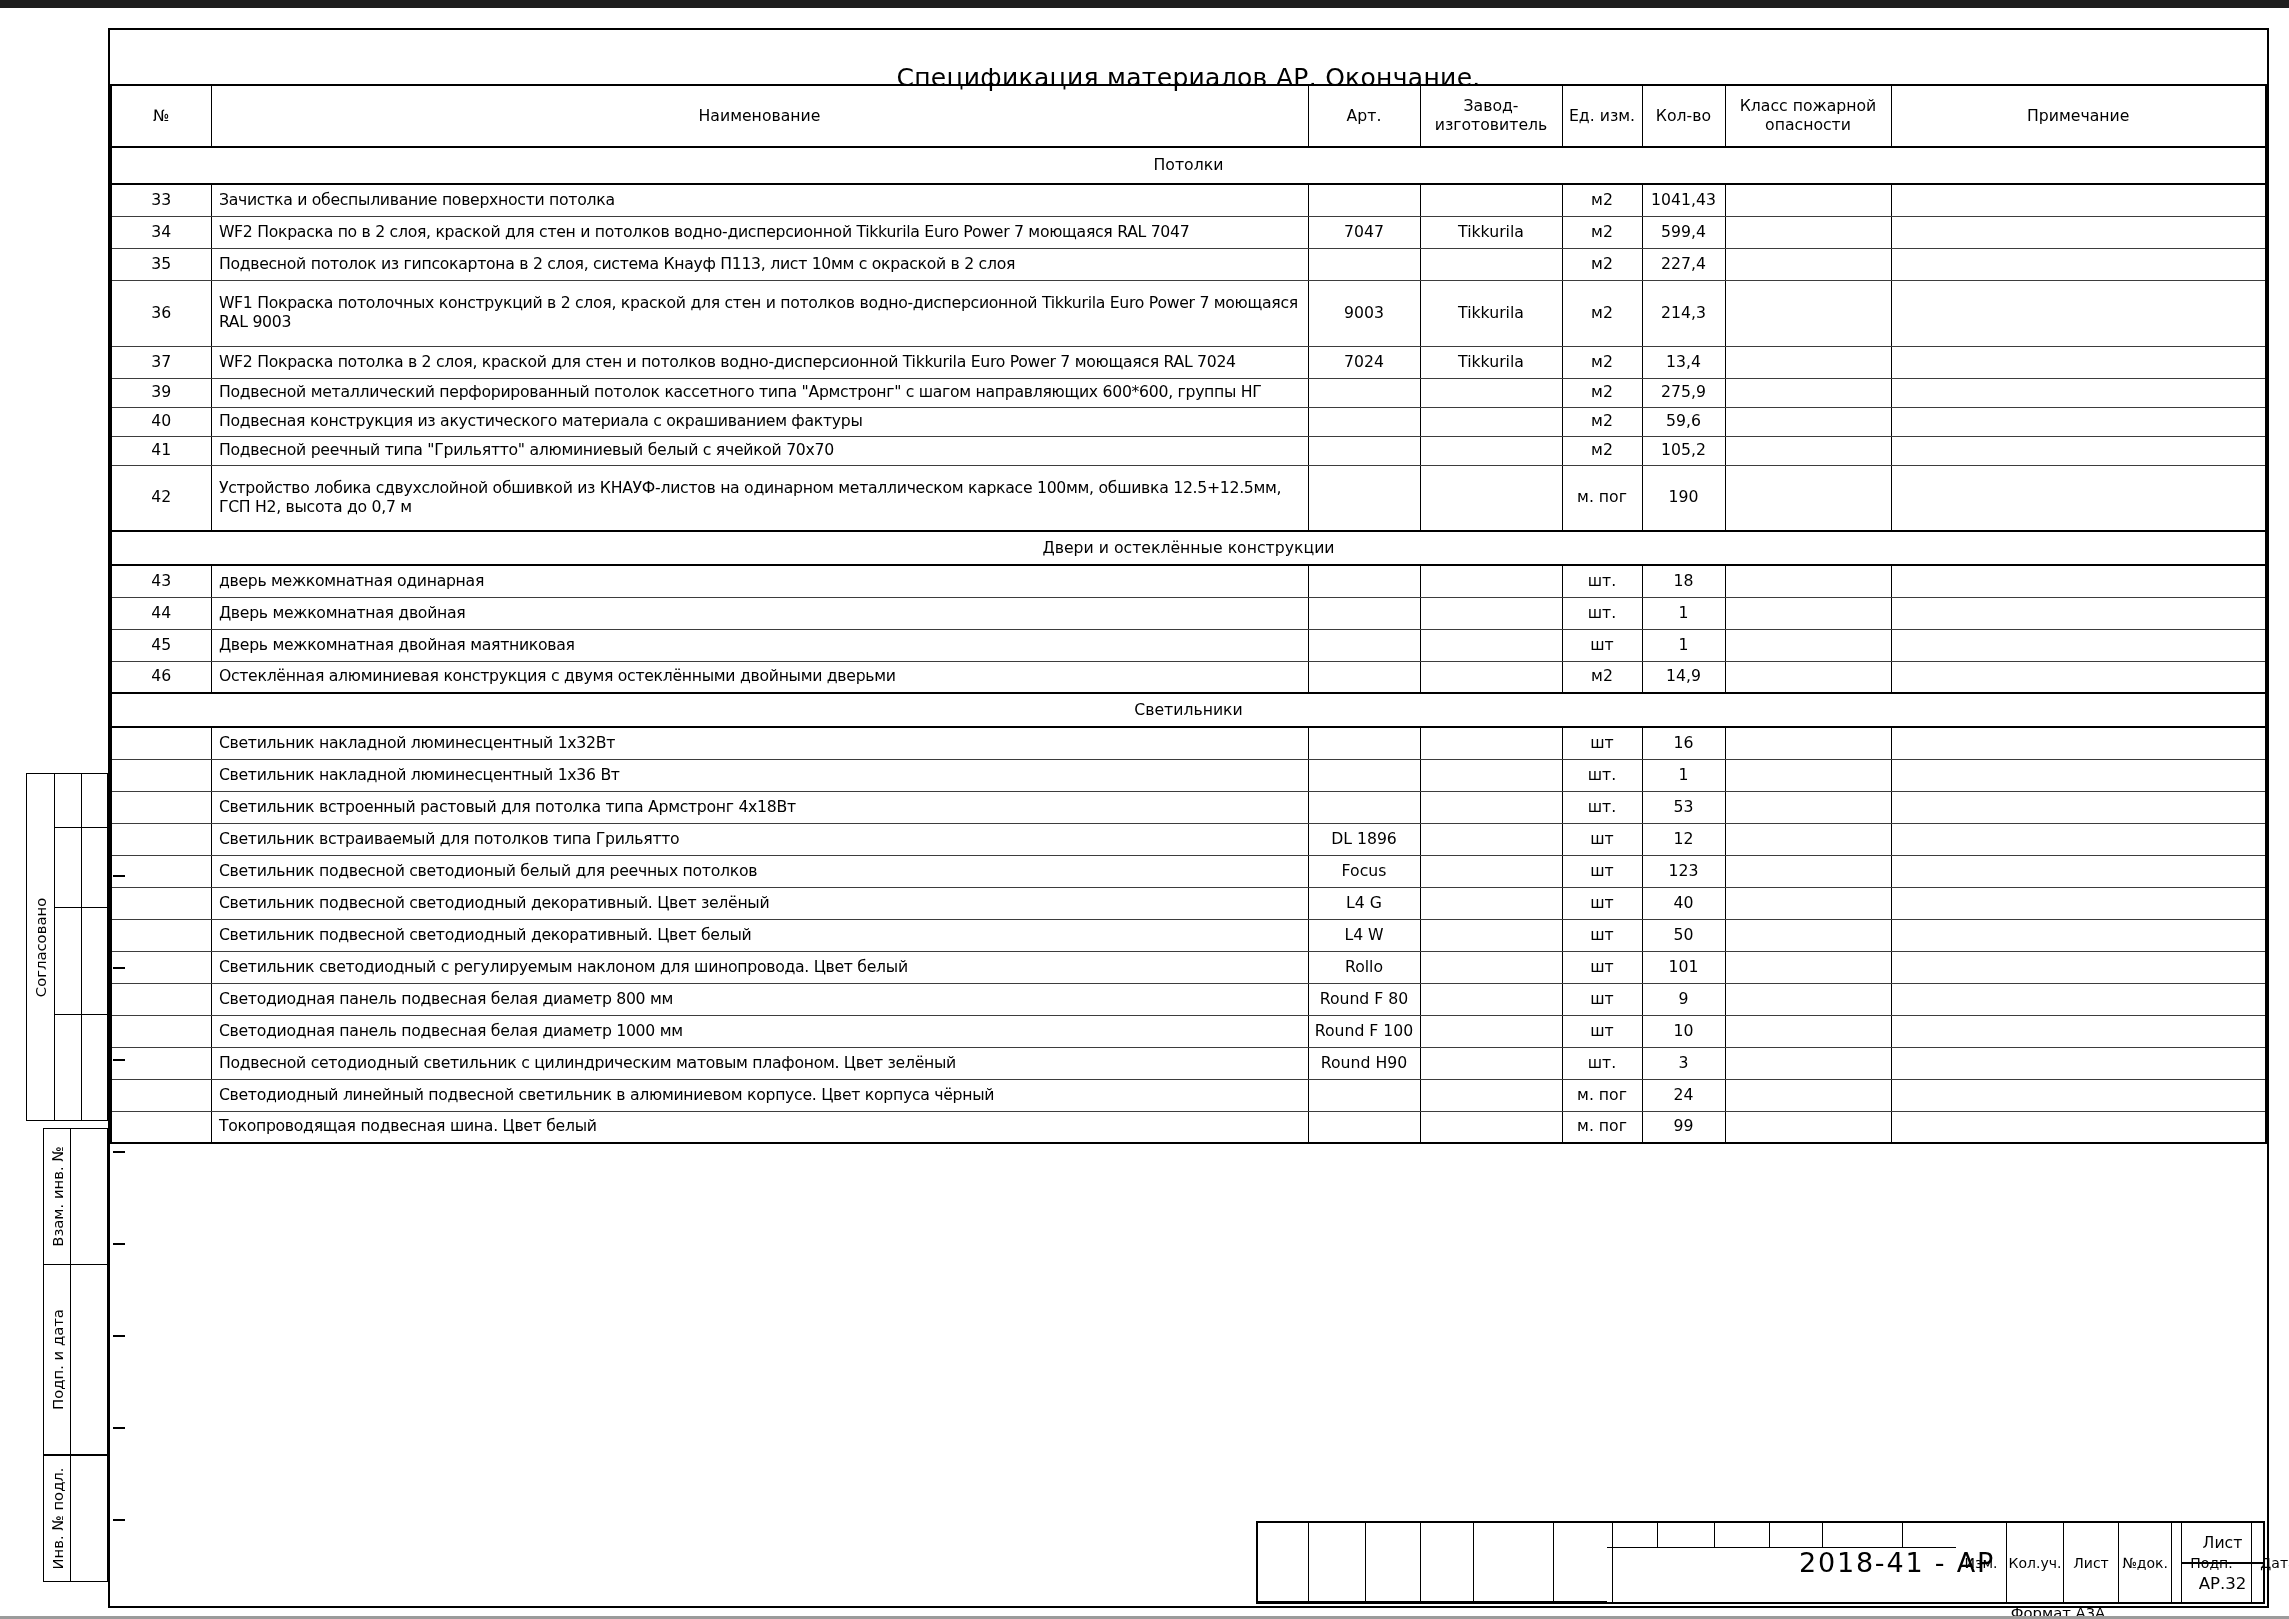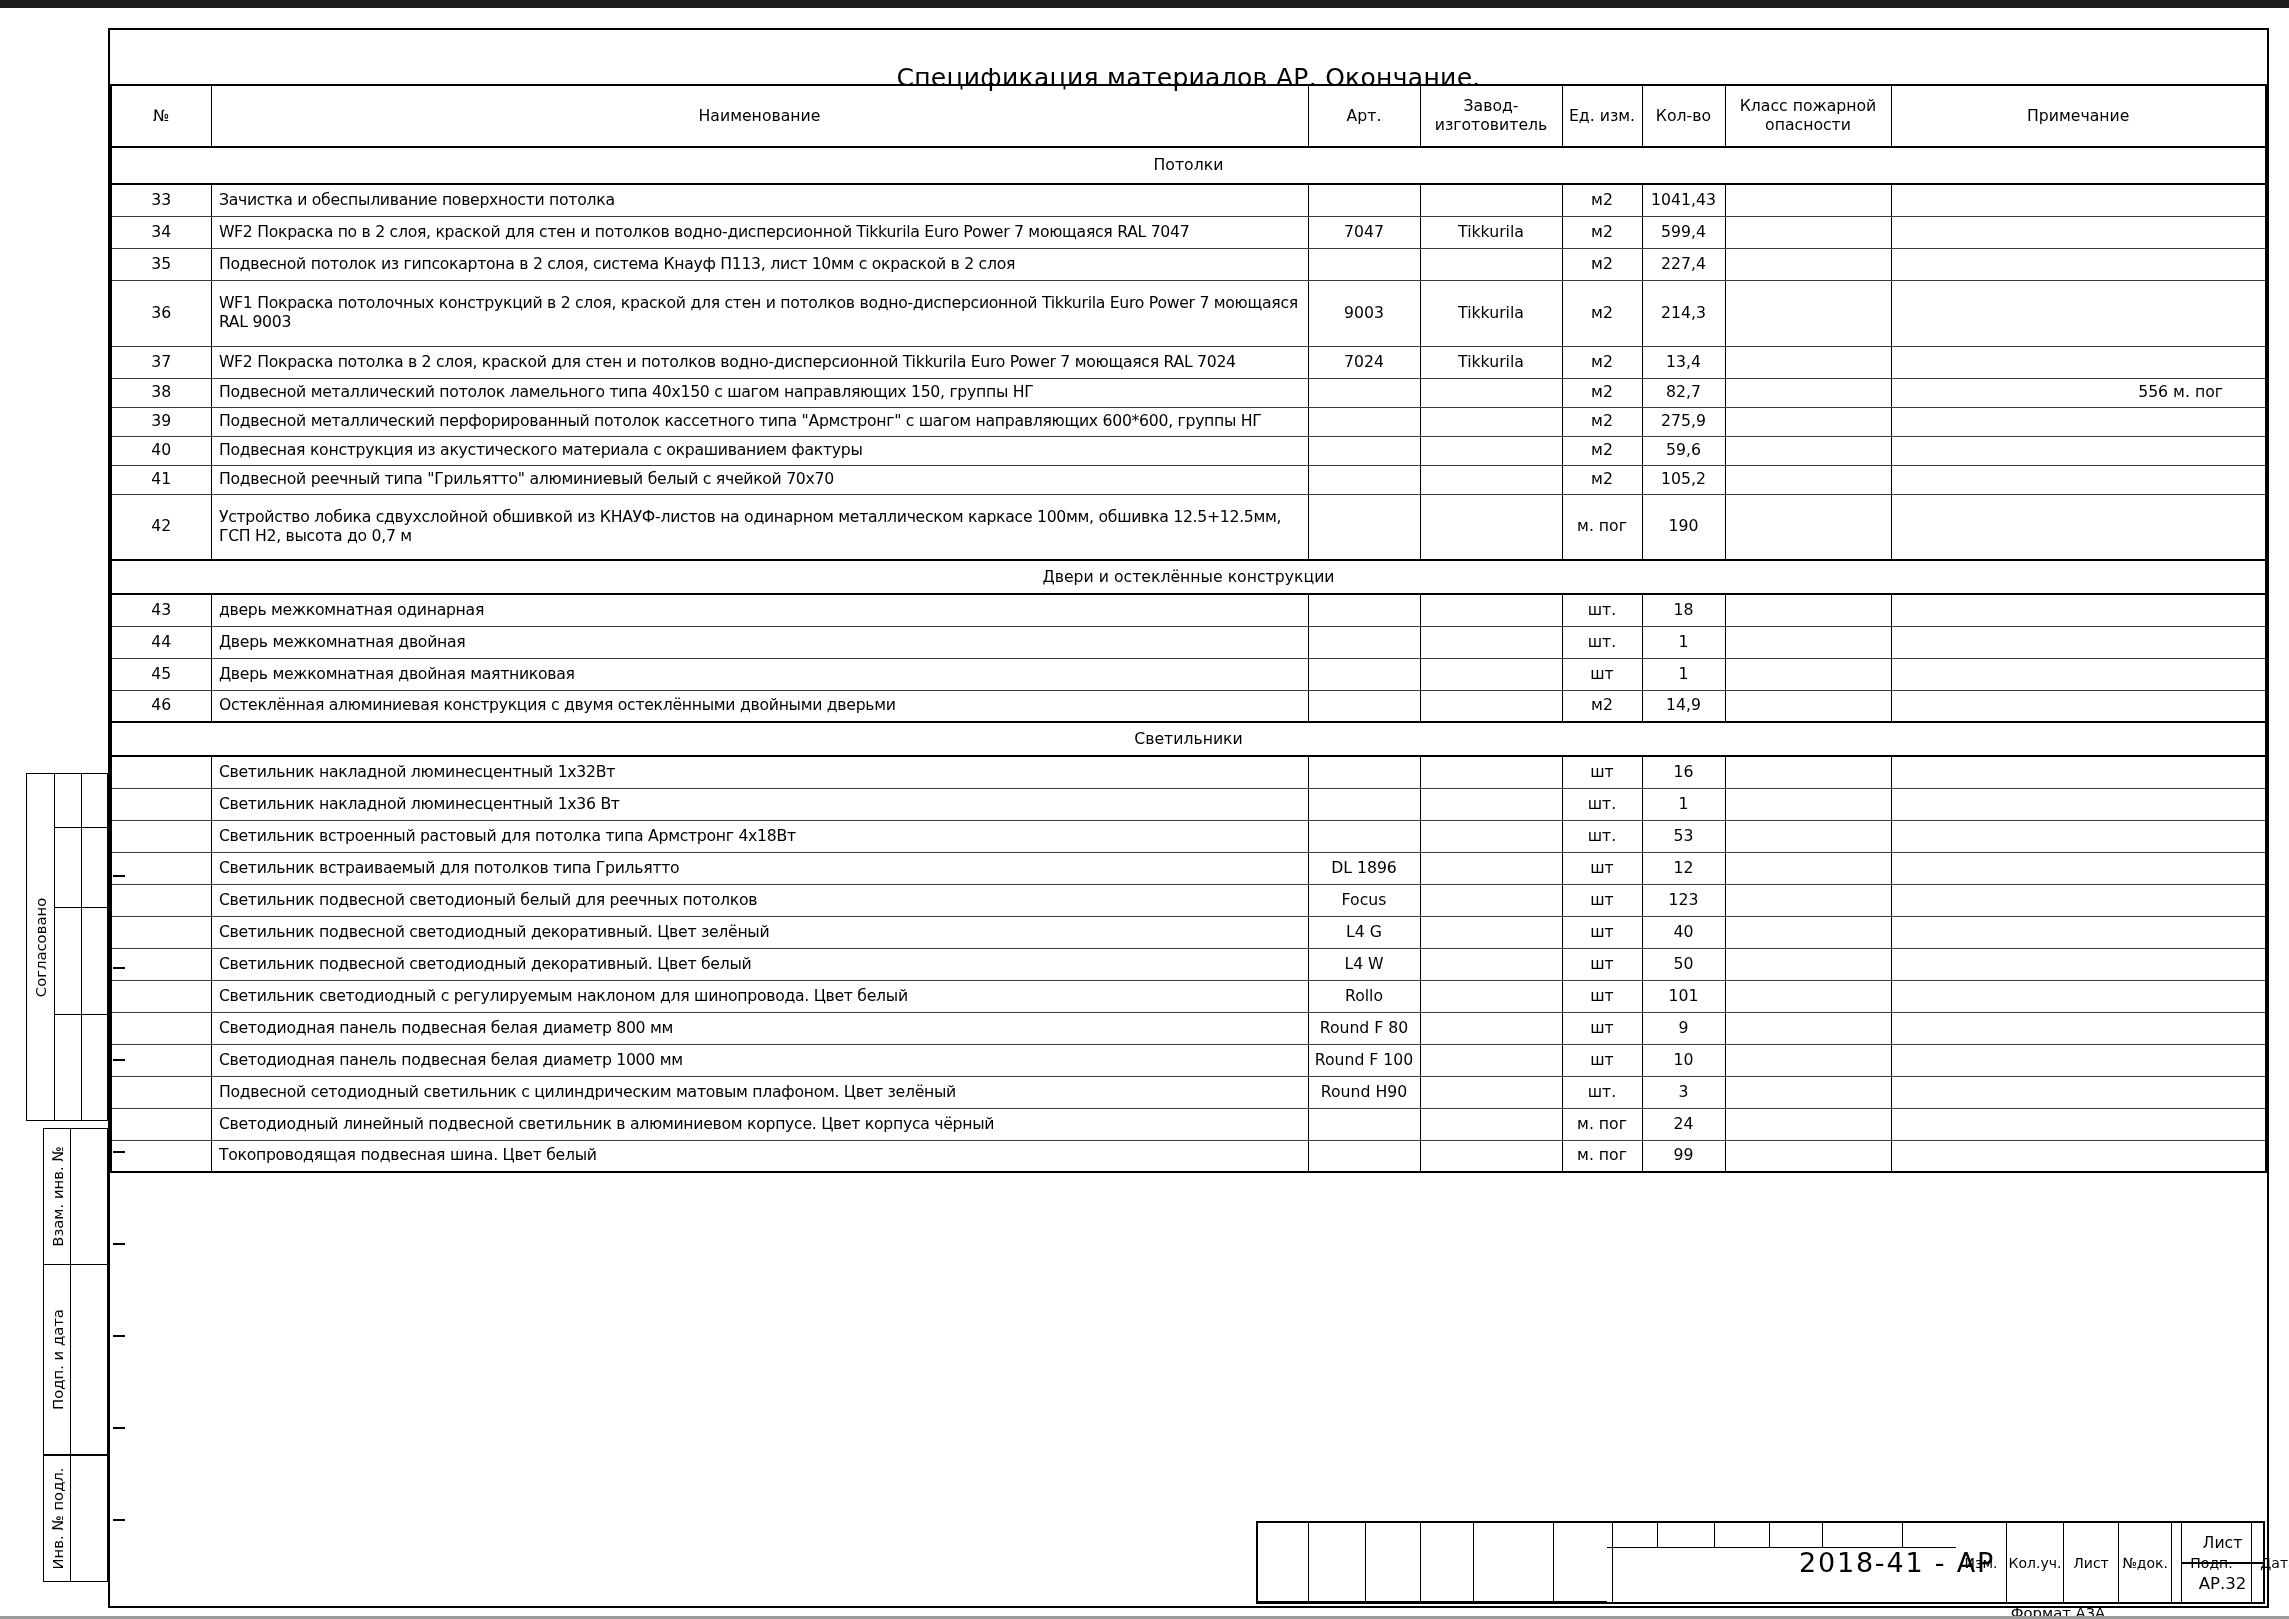--- a/index.html
+++ b/index.html
@@ -162,16 +162,6 @@
             <td class="dcell c5">13,4</td>
             <td class="dcell c6"></td>
             <td class="dcell c7"></td>
-          </tr>
-          <tr style="height: 29px;">
-            <td class="dcell c0">38</td>
-            <td class="dcell c1">Подвесной металлический потолок ламельного типа 40х150 с шагом направляющих 150, группы НГ</td>
-            <td class="dcell c2"></td>
-            <td class="dcell c3"></td>
-            <td class="dcell c4">м2</td>
-            <td class="dcell c5">82,7</td>
-            <td class="dcell c6"></td>
-            <td class="dcell c7">556 м. пог</td>
           </tr>
           <tr style="height: 29px;">
             <td class="dcell c0">39</td>

